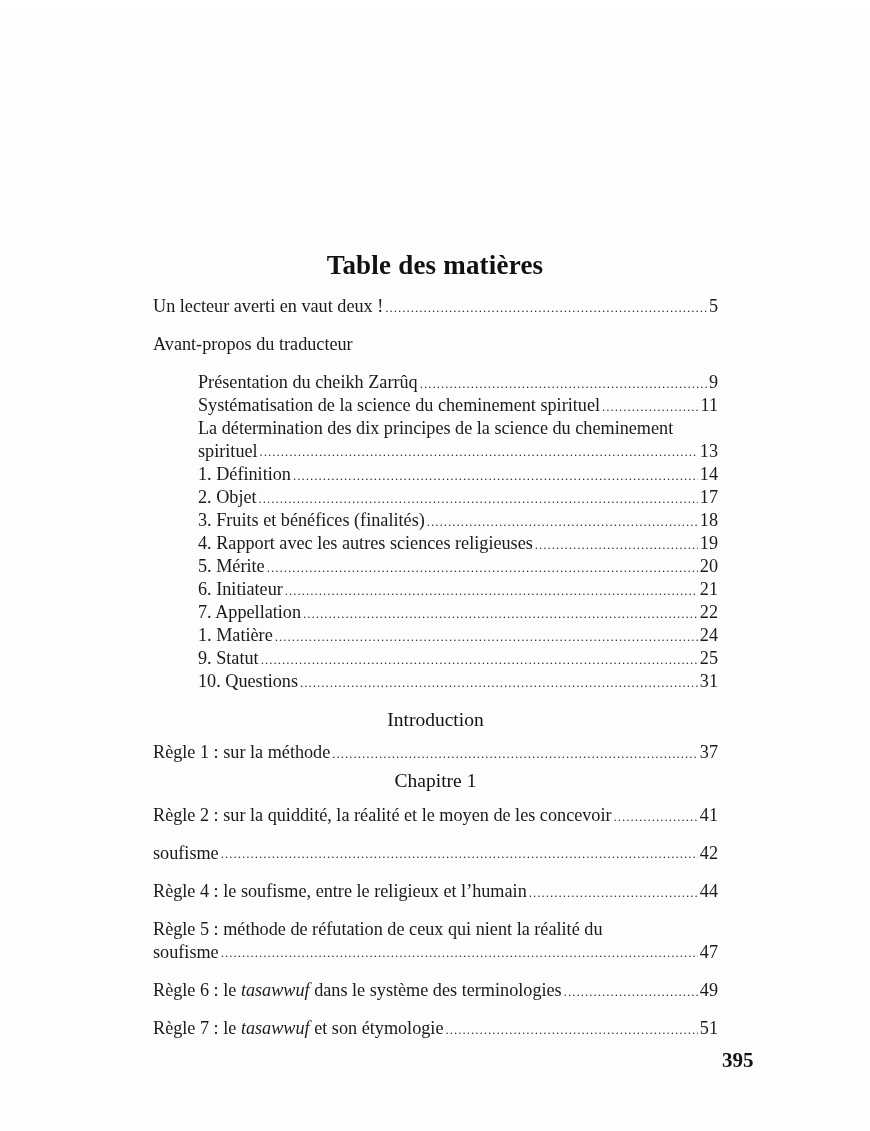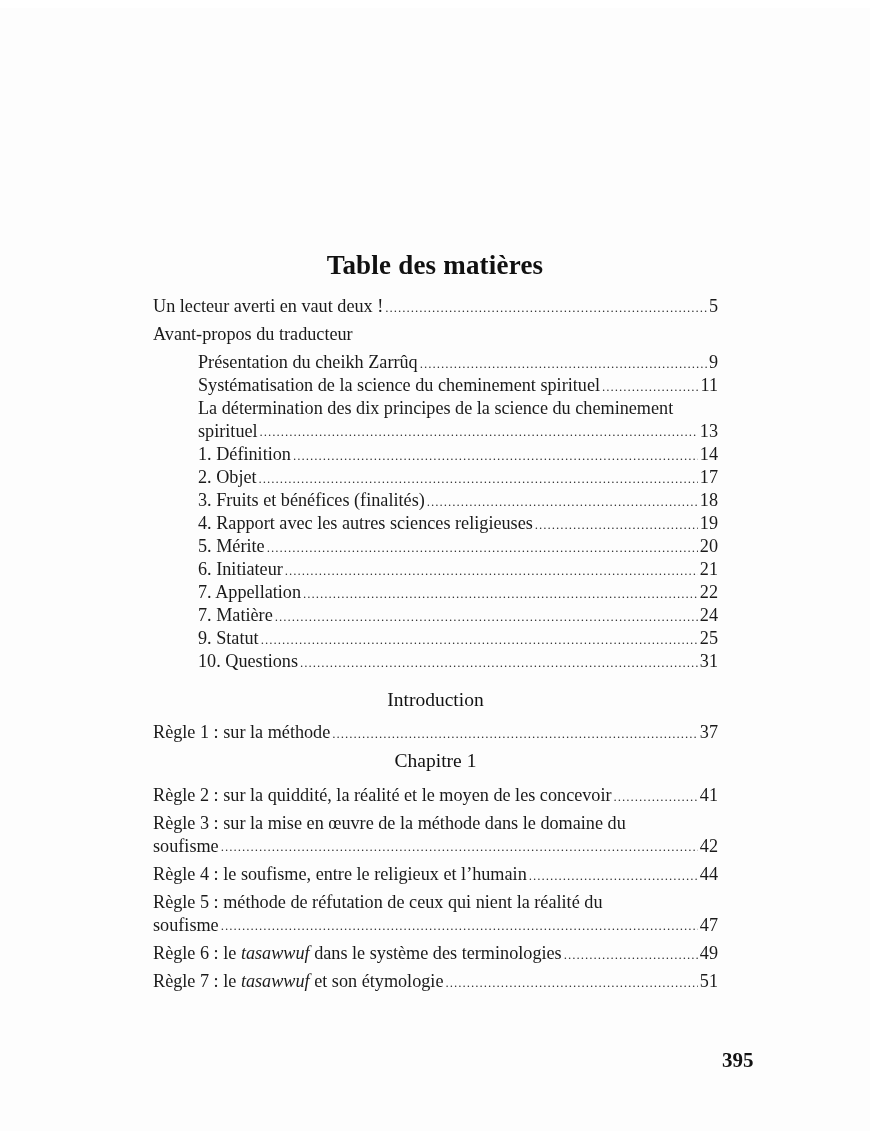--- a/index.html
+++ b/index.html
@@ -65,7 +65,7 @@
       content: "........................................................................................................................................................................................................";
     }
     .row .pg { flex: 0 0 auto; text-align: right; }
-    .gap-top { margin-top: 5px; }
+    .gap-top { margin-top: 15px; }
     .cont {
       display: flex;
       align-items: flex-start;

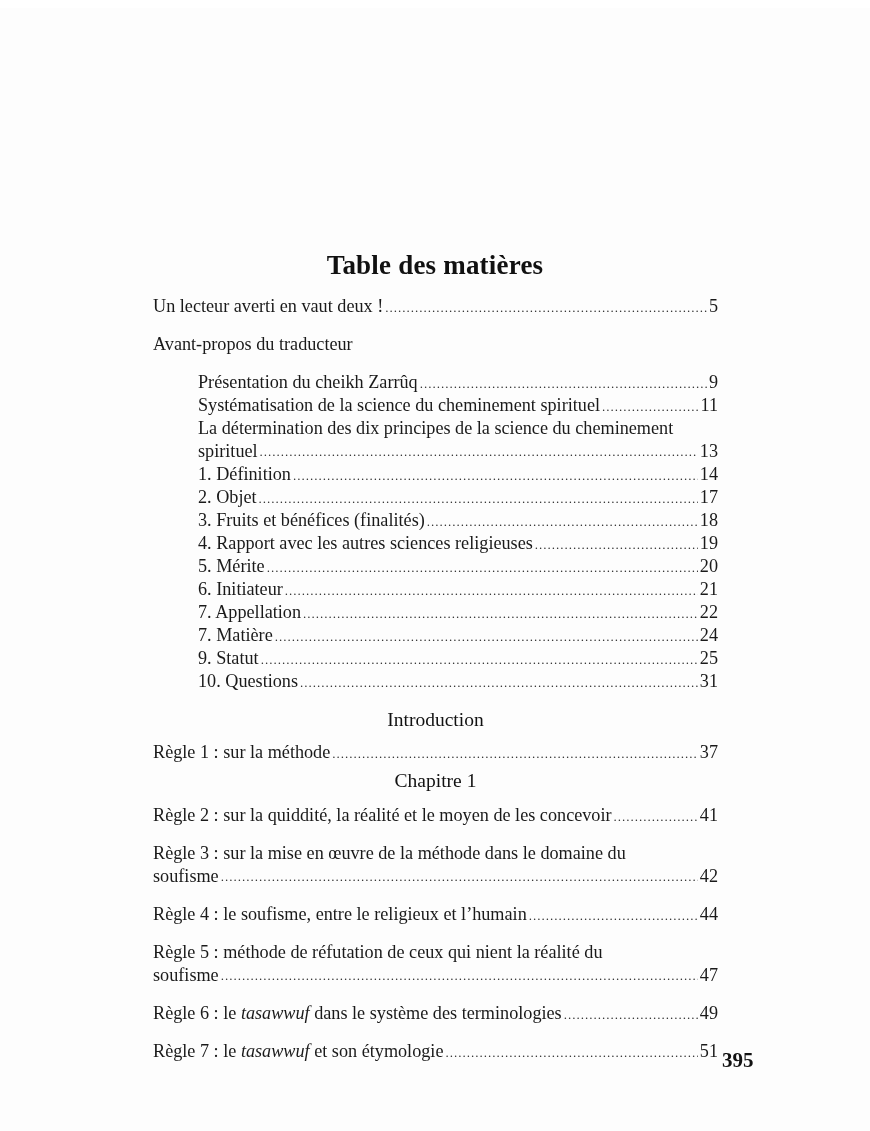--- a/index.html
+++ b/index.html
@@ -164,7 +164,7 @@
       <span class="pg">22</span>
     </div>
     <div class="row indent">
-      <span class="lbl">7. Matière</span>
+      <span class="lbl">1. Matière</span>
       <span class="dots"></span>
       <span class="pg">24</span>
     </div>

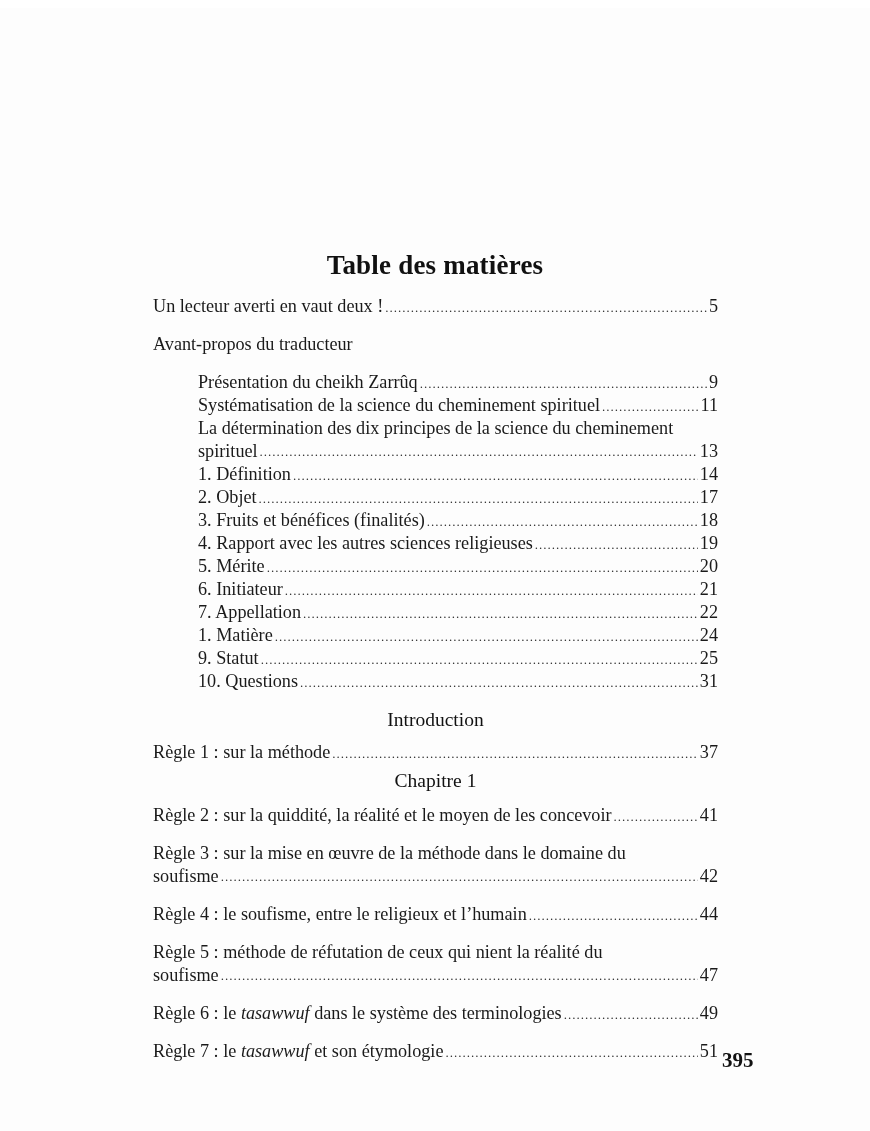--- a/index.html
+++ b/index.html
@@ -193,7 +193,6 @@
       <span class="pg">41</span>
     </div>
     <div class="row wrap gap-top">
-      <div>Règle 3 : sur la mise en œuvre de la méthode dans le domaine du</div>
       <div class="cont">
         <span class="lbl">soufisme</span>
         <span class="dots" style="flex:1 1 auto;overflow:hidden;margin:0 2px;letter-spacing:1px;font-size:13px;color:#333;"></span>

